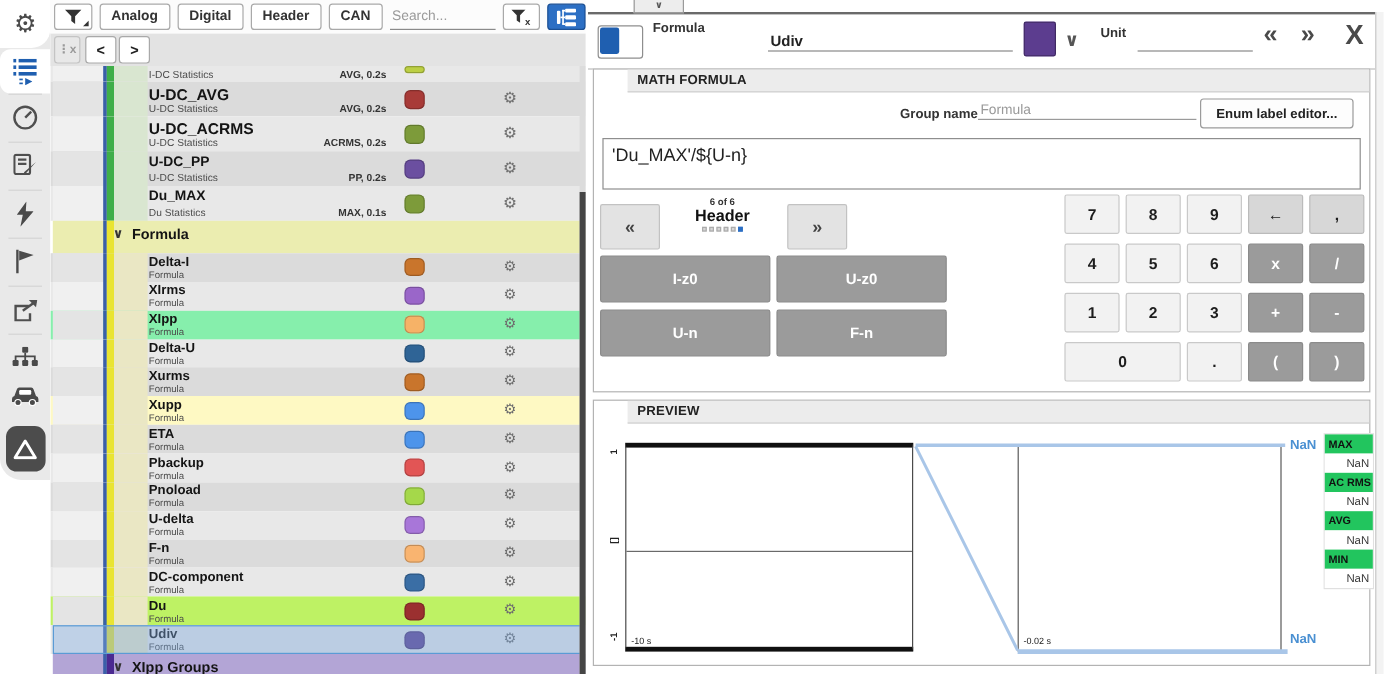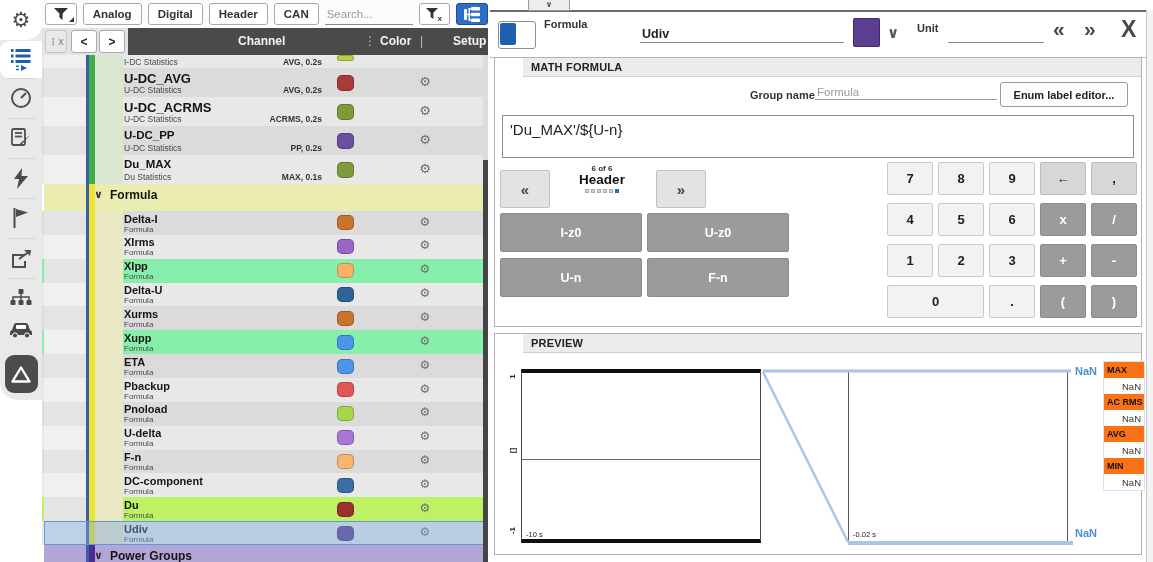--- a/index.html
+++ b/index.html
@@ -251,13 +251,6 @@
       <button class="hd-btn" id="hd-x">⋮x</button>
       <button class="hd-btn" id="hd-prev">&lt;</button>
       <button class="hd-btn" id="hd-next">&gt;</button>
-      <div id="hd-dark">
-        <span style="left:110px">Channel</span>
-        <span class="hd-sep" style="left:236px">⋮</span>
-        <span style="left:252px">Color</span>
-        <span class="hd-sep" style="left:292px">|</span>
-        <span style="left:325px">Setup</span>
-      </div>
     </div>
     <div id="rows">
         <div class="row" style="height: 13px; background: rgb(232, 232, 232);">

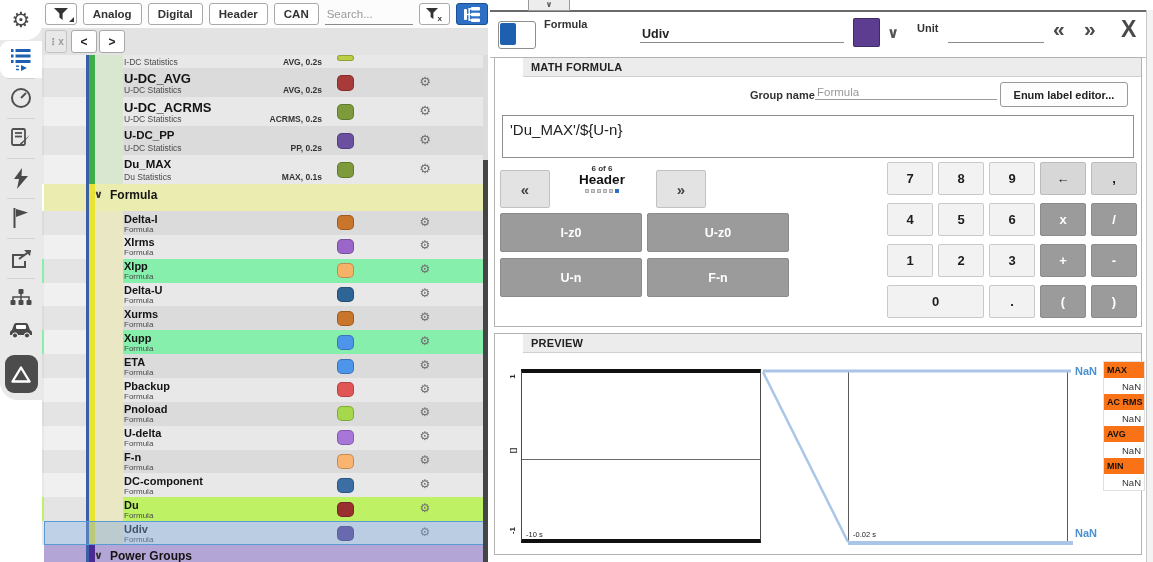--- a/index.html
+++ b/index.html
@@ -363,7 +363,7 @@
           <div class="swatch" style="top:4.4px;width:17px;height:15px;background:#c9752c"></div>
           <div class="gearbtn" style="top:3.5px;font-size:12px">⚙</div>
         </div>
-        <div class="row" style="height: 23.86px; background: #86efac;">
+        <div class="row" style="height: 23.86px; background: #fef9c3;">
           <div class="gutter" style="background:#f0f0f0"></div>
           <div class="blueline"></div>
           <div class="stripe" style="background:#e9e432"></div>

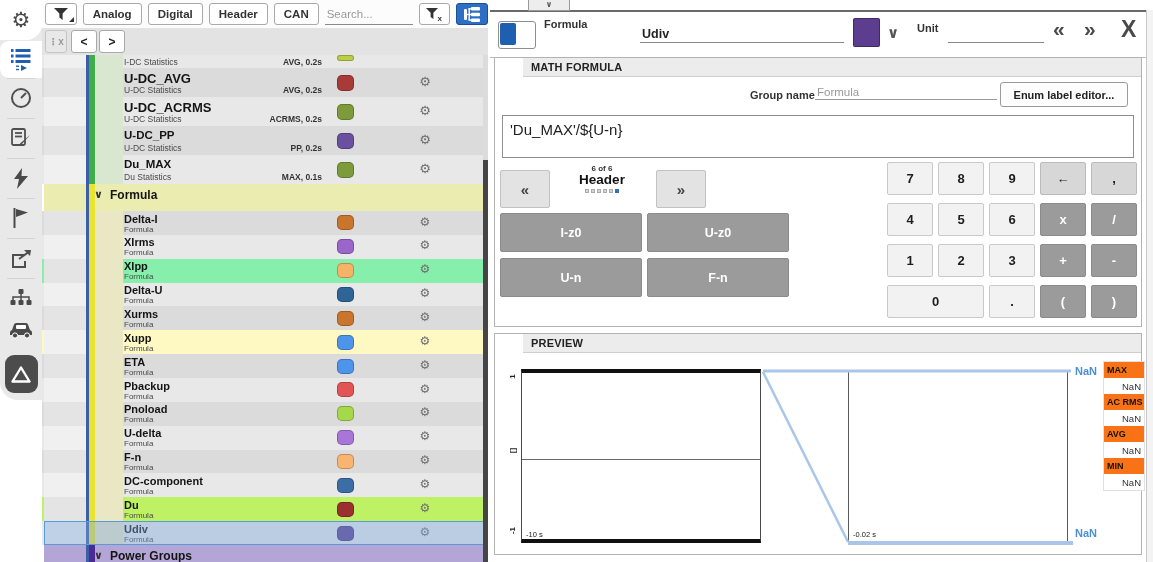--- a/index.html
+++ b/index.html
@@ -91,7 +91,7 @@
   .xt{position:absolute;font-size:7.5px;color:#222;}
   .nanv{position:absolute;font-size:11px;font-weight:bold;color:var(--nan-blue);}
   #pv-stats{position:absolute;left:608px;top:27px;width:40px;border:1px solid #e0e0e0;background:#fff;}
-  #pv-stats .shdr{height:16px;background:#f97316;font-size:9px;font-weight:bold;color:#111;padding:3px 0 0 3px;box-sizing:border-box;white-space:nowrap;}
+  #pv-stats .shdr{height:16px;background:#22c55e;font-size:9px;font-weight:bold;color:#111;padding:3px 0 0 3px;box-sizing:border-box;white-space:nowrap;}
   #pv-stats .sval{height:16px;background:#fff;font-size:9.5px;color:#333;text-align:right;padding:3px 3px 0 0;box-sizing:border-box;}
   #rp-scroll{position:absolute;left:656px;top:10px;width:7px;height:552px;background:#f3f3f3;border-left:1px solid #c8c8c8;position:absolute;}
   svg{display:block;}

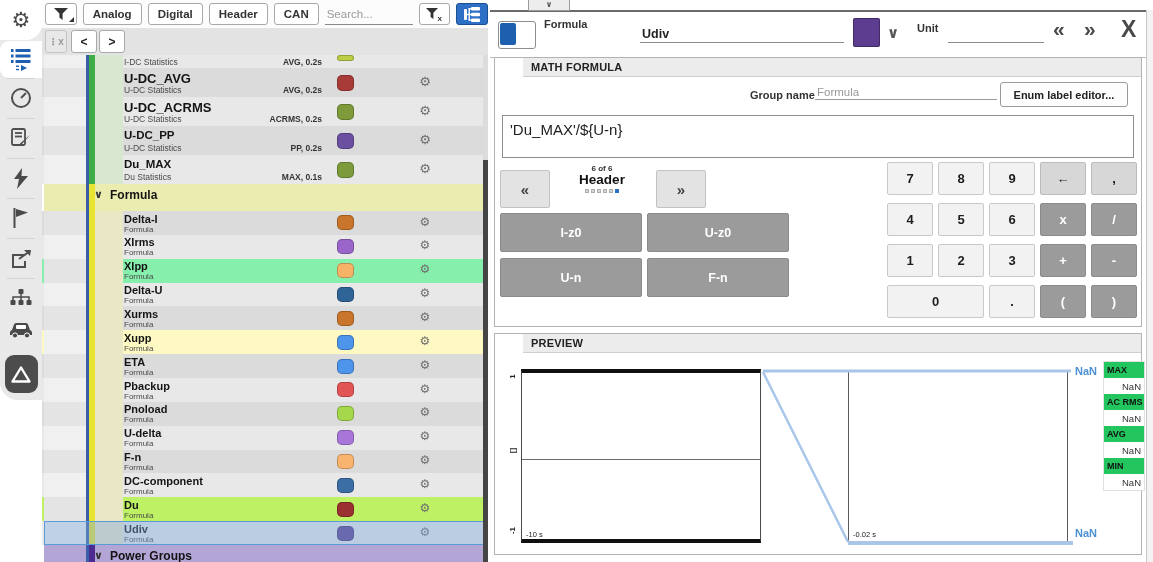--- a/index.html
+++ b/index.html
@@ -459,7 +459,7 @@
           <div class="blueline"></div>
           <div class="stripe" style="background:#4b2a91"></div>
           <span class="chev">∨</span>
-          <span class="glabel">Power Groups</span>
+          <span class="glabel">XIpp Groups</span>
         </div>
       </div>
     <div id="lp-scroll">

